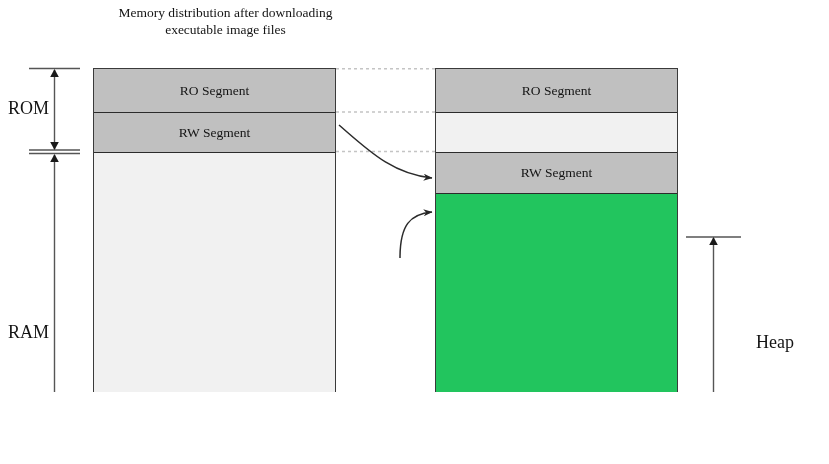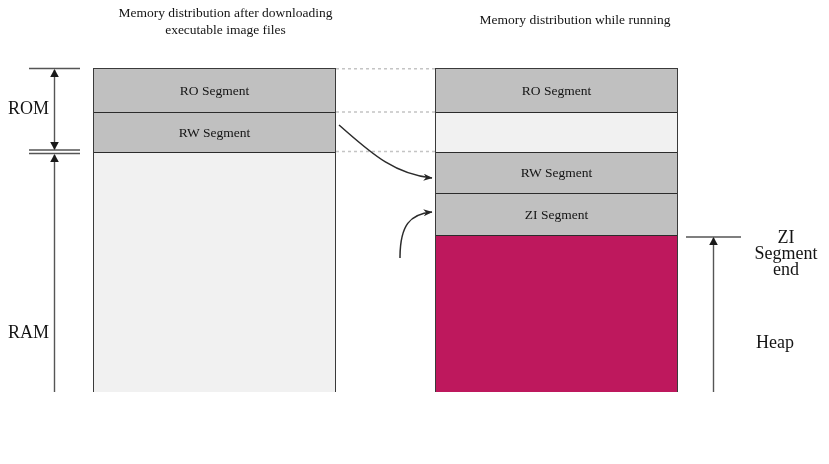--- a/index.html
+++ b/index.html
@@ -83,7 +83,6 @@
 <div id="stage">
 
   <div class="title" id="title-left">Memory distribution after downloading executable image files</div>
-  <div class="title" id="title-right">Memory distribution while running</div>
 
   <svg class="overlay">
     <line x1="336" y1="68.8" x2="435" y2="68.8" stroke="#c4c4c4" stroke-width="1.4" stroke-dasharray="3,3"></line>

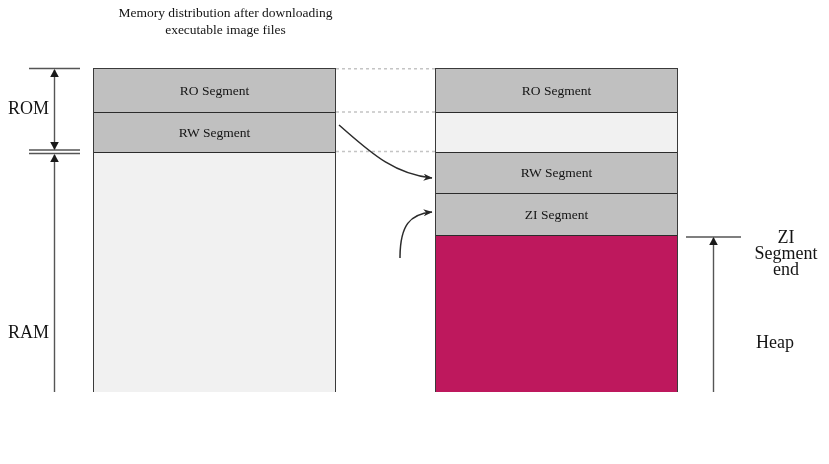--- a/index.html
+++ b/index.html
@@ -30,7 +30,7 @@
     position: absolute;
     box-sizing: border-box;
     border: 1.6px solid #3a3a3a;
-    background: #be185d;
+    background: #22c55e;
     padding-left: 44px;
   }
   #col-left  { left: 93px;  top: 68px; width: 243px; height: 392px; }

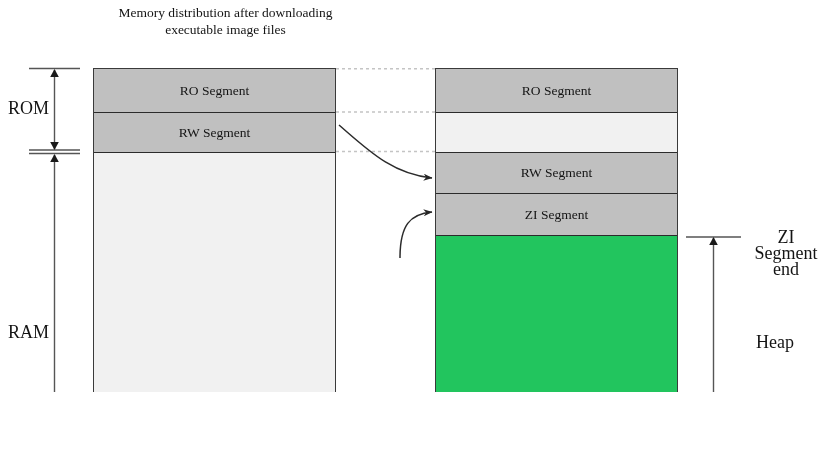--- a/index.html
+++ b/index.html
@@ -143,9 +143,6 @@
     <div class="seg filled" style="top:84px; height:41px;">
       <span>RW Segment</span>
     </div>
-    <div class="seg filled" style="top:125px; height:42px;">
-      <span>ZI Segment</span>
-    </div>
   </div>
 
   <div class="bracket-label" id="label-rom">ROM</div>

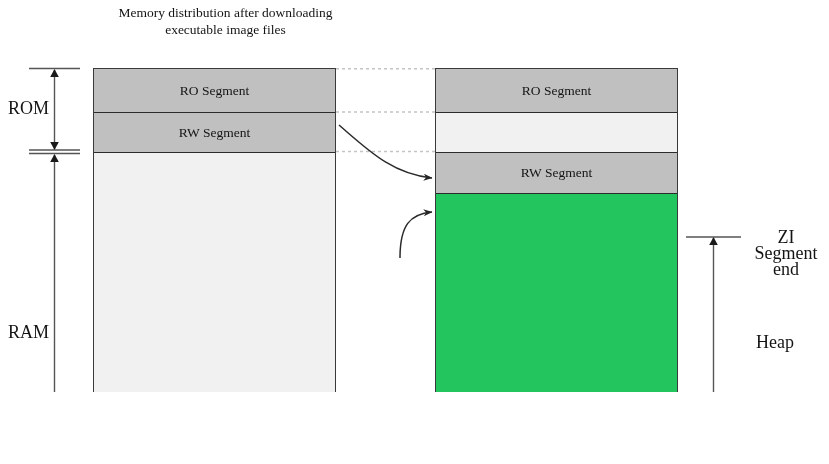--- a/index.html
+++ b/index.html
@@ -147,10 +147,6 @@
 
   <div class="bracket-label" id="label-rom">ROM</div>
   <div class="bracket-label" id="label-ram">RAM</div>
-  <div class="bracket-label" id="label-zi">
-    <div>ZI</div>
-    <div>Segment end</div>
-  </div>
   <div class="bracket-label" id="label-heap">Heap</div>
 
 </div>

